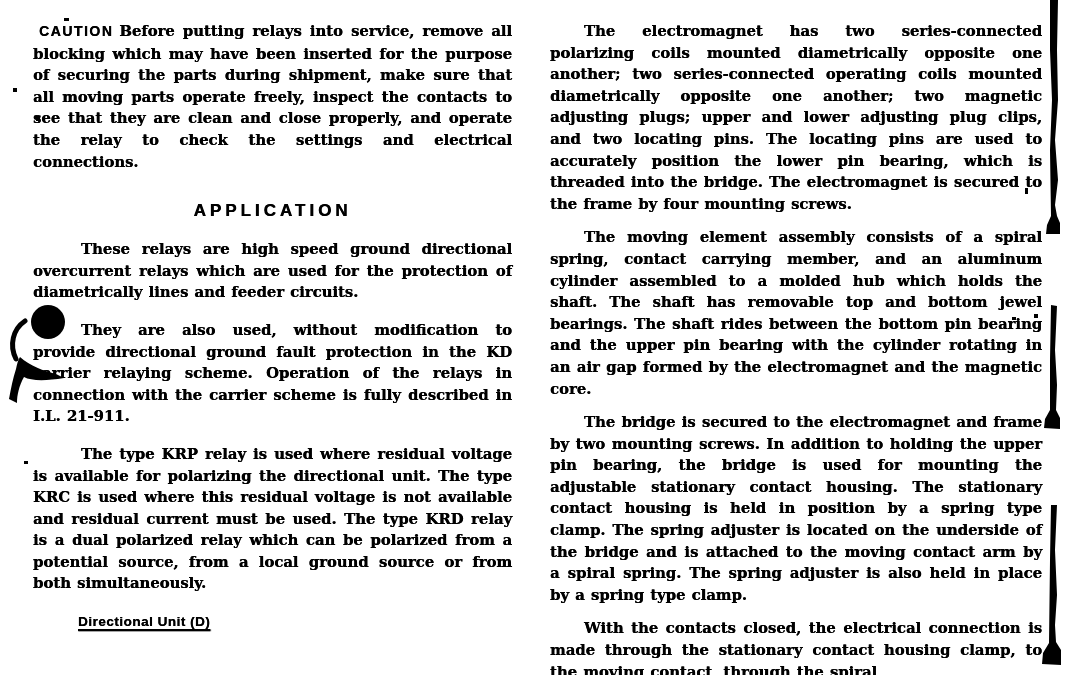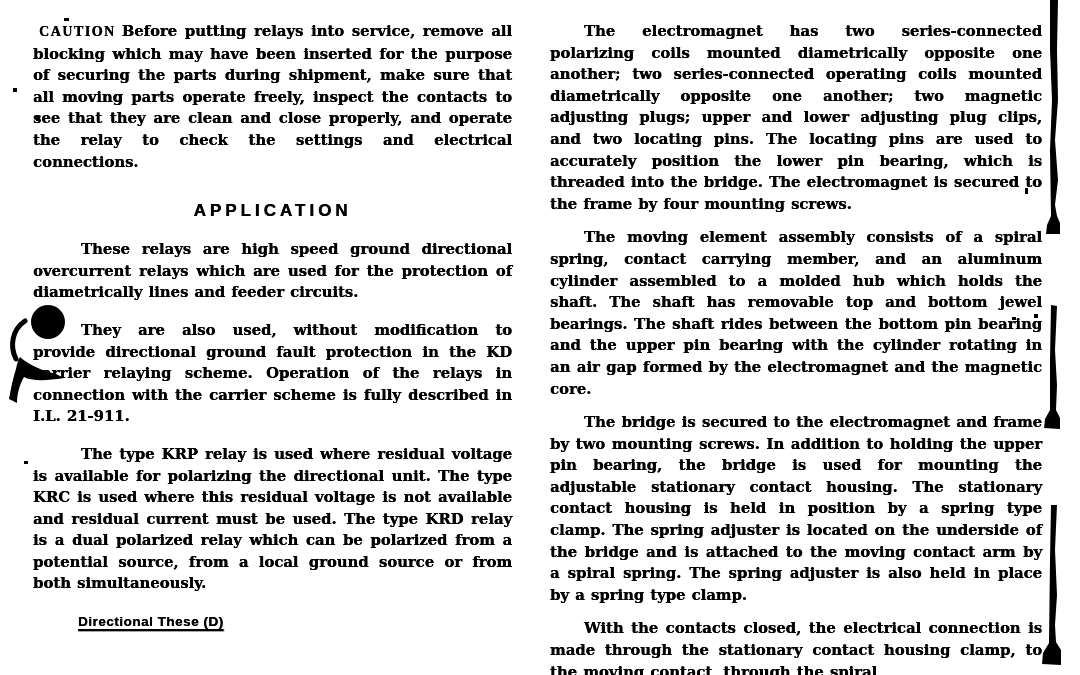--- a/index.html
+++ b/index.html
@@ -35,7 +35,7 @@
   .col-right p { margin-bottom: 12px; text-indent: 34px; }
   p.caution { text-indent: 6px; }
   .caution-label {
-    font-family: Liberation Serif, serif;
+    font-family: Liberation Sans, sans-serif;
     letter-spacing: 1.5px;
     margin-right: 6px;
     font-size: 14px;

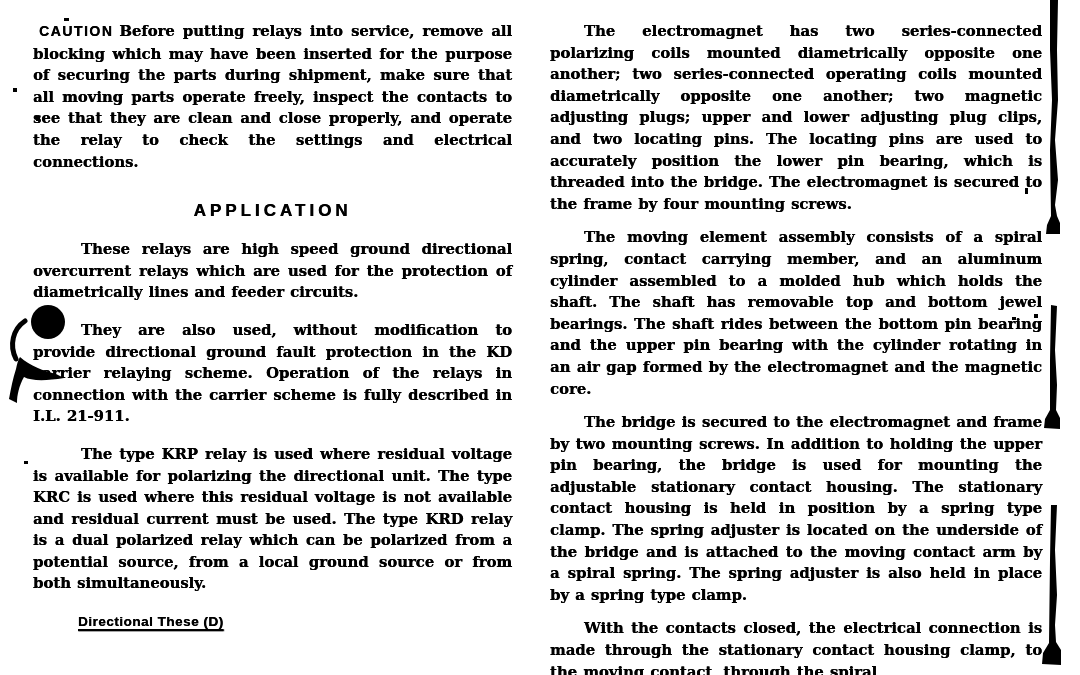--- a/index.html
+++ b/index.html
@@ -86,7 +86,7 @@
     <p>The type KRP relay is used where residual voltage is available for polarizing the directional unit. The type KRC is used where this residual voltage is not available and residual current must be used. The type KRD relay is a dual polarized relay which can be polarized from a potential source, from a local ground source or from both simultaneously.</p>
 
 
-    <h3 class="directional">Directional These (D)</h3>
+    <h3 class="directional">Directional Unit (D)</h3>
   </div>
 
   <div class="col col-right">

